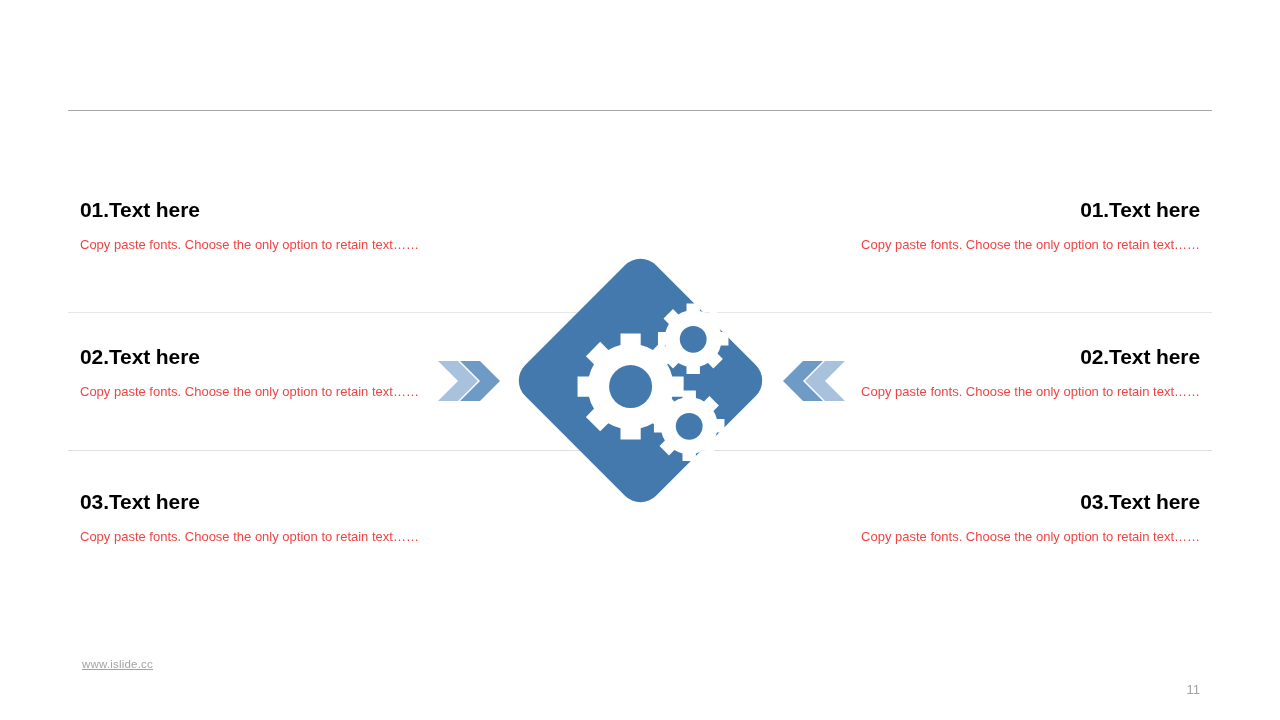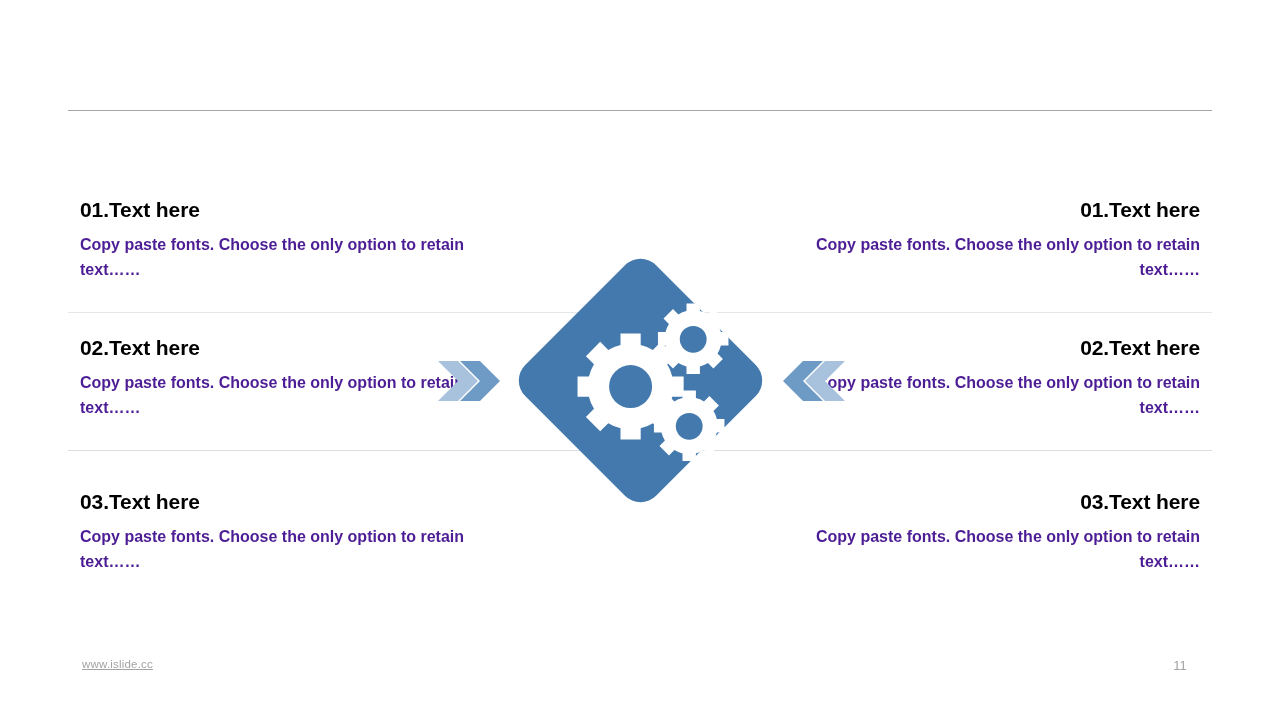--- a/index.html
+++ b/index.html
@@ -89,11 +89,10 @@
     letter-spacing: -0.1px;
   }
   .item-body {
-    font-size: 16px;
-    color: #4c1d95;
+    font-size: 13px;
+    color: #ef4444;
     line-height: 25px;
     margin: 0;
-    font-weight: bold;
   }
 
   

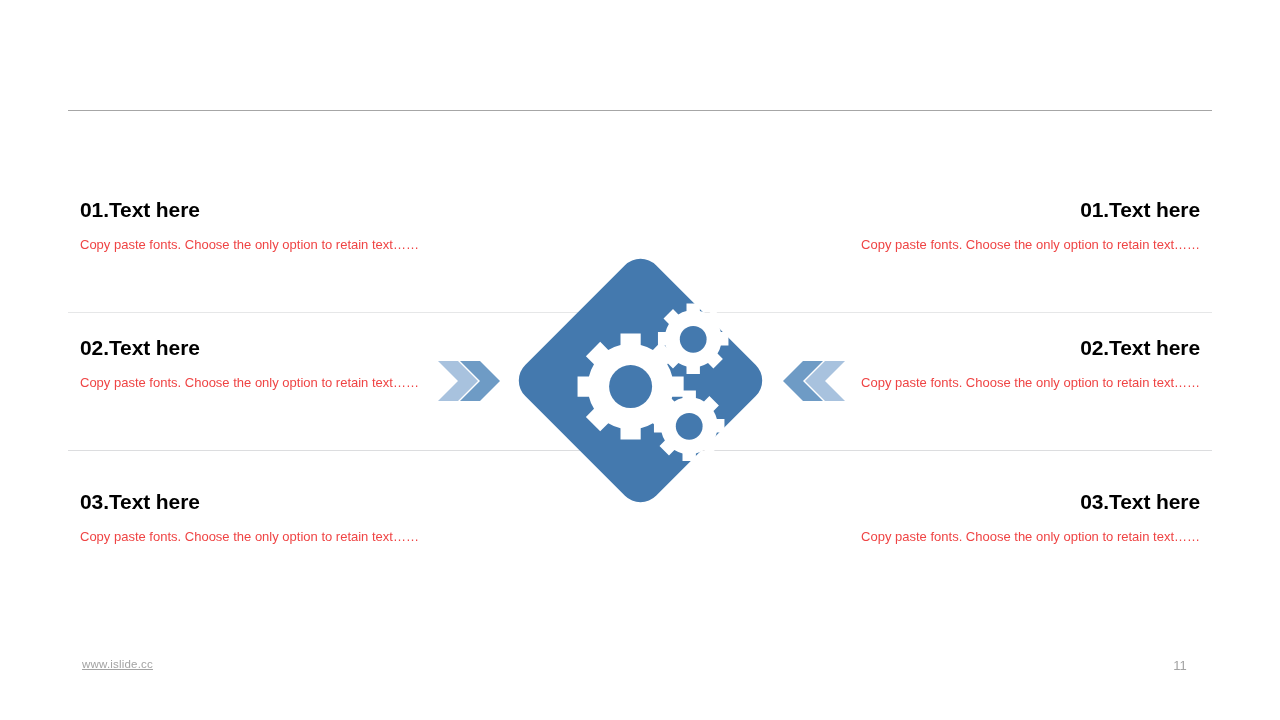--- a/index.html
+++ b/index.html
@@ -77,7 +77,7 @@
     width: 410px;
   }
   .item.r1 { top: 196px; }
-  .item.r2 { top: 334px; }
+  .item.r2 { top: 343px; }
   .item.r3 { top: 488px; }
 
   .item-title {

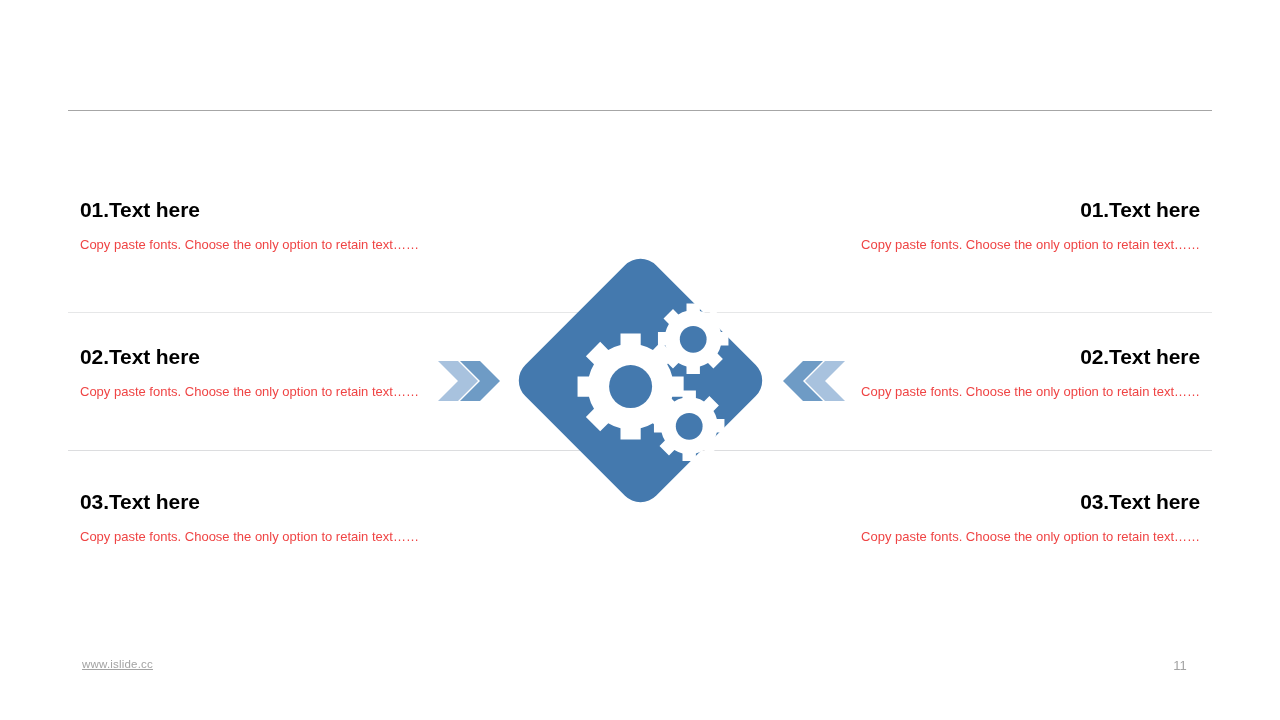--- a/index.html
+++ b/index.html
@@ -146,9 +146,9 @@
   .footer-page {
     position: absolute;
     left: 1160px;
-    top: 658px;
+    top: 682px;
     width: 40px;
-    text-align: center;
+    text-align: right;
     font-size: 13px;
     color: #a3a3a3;
   }

